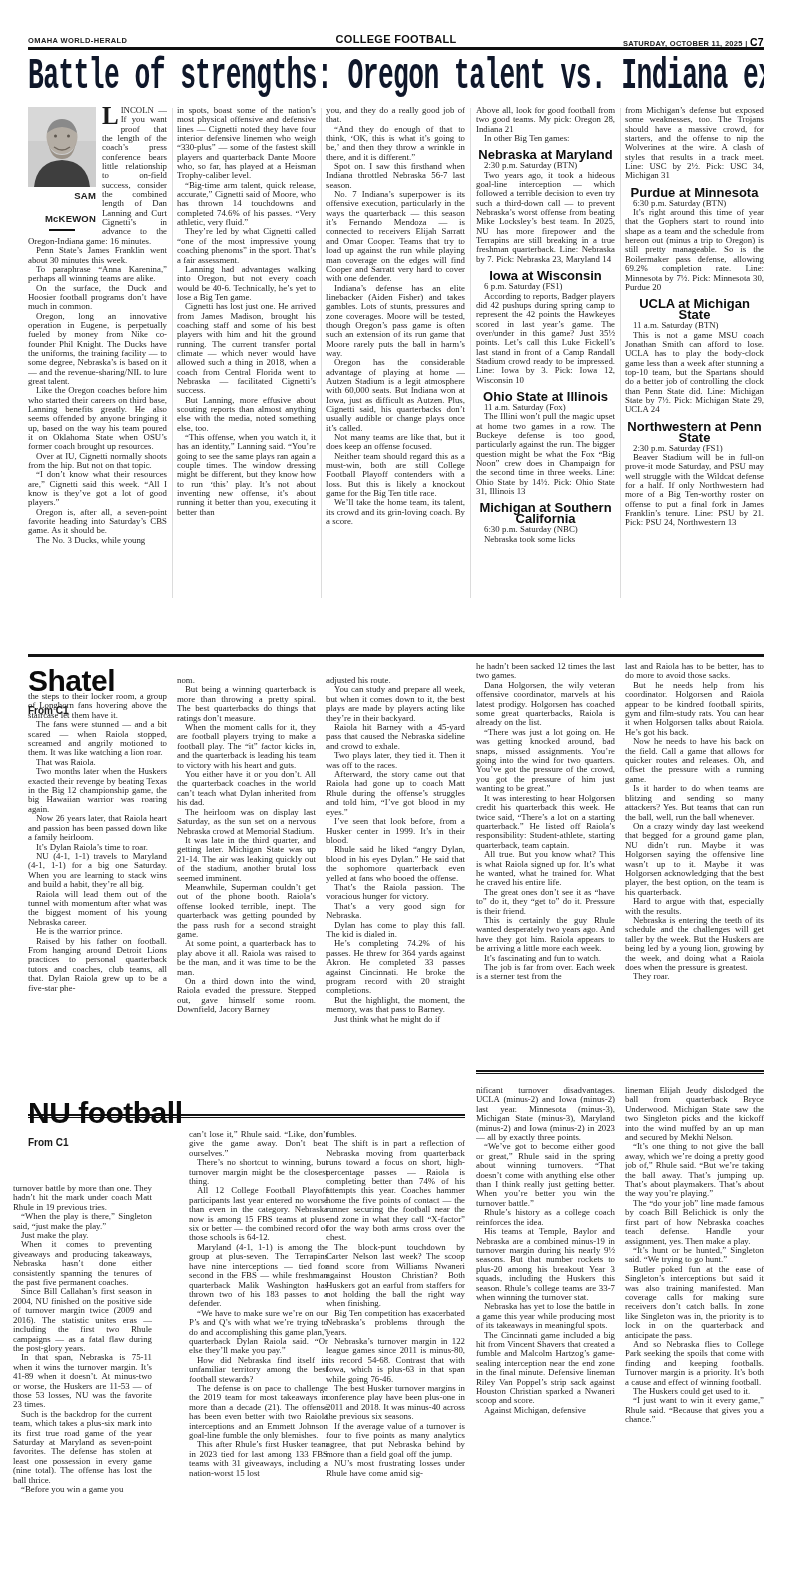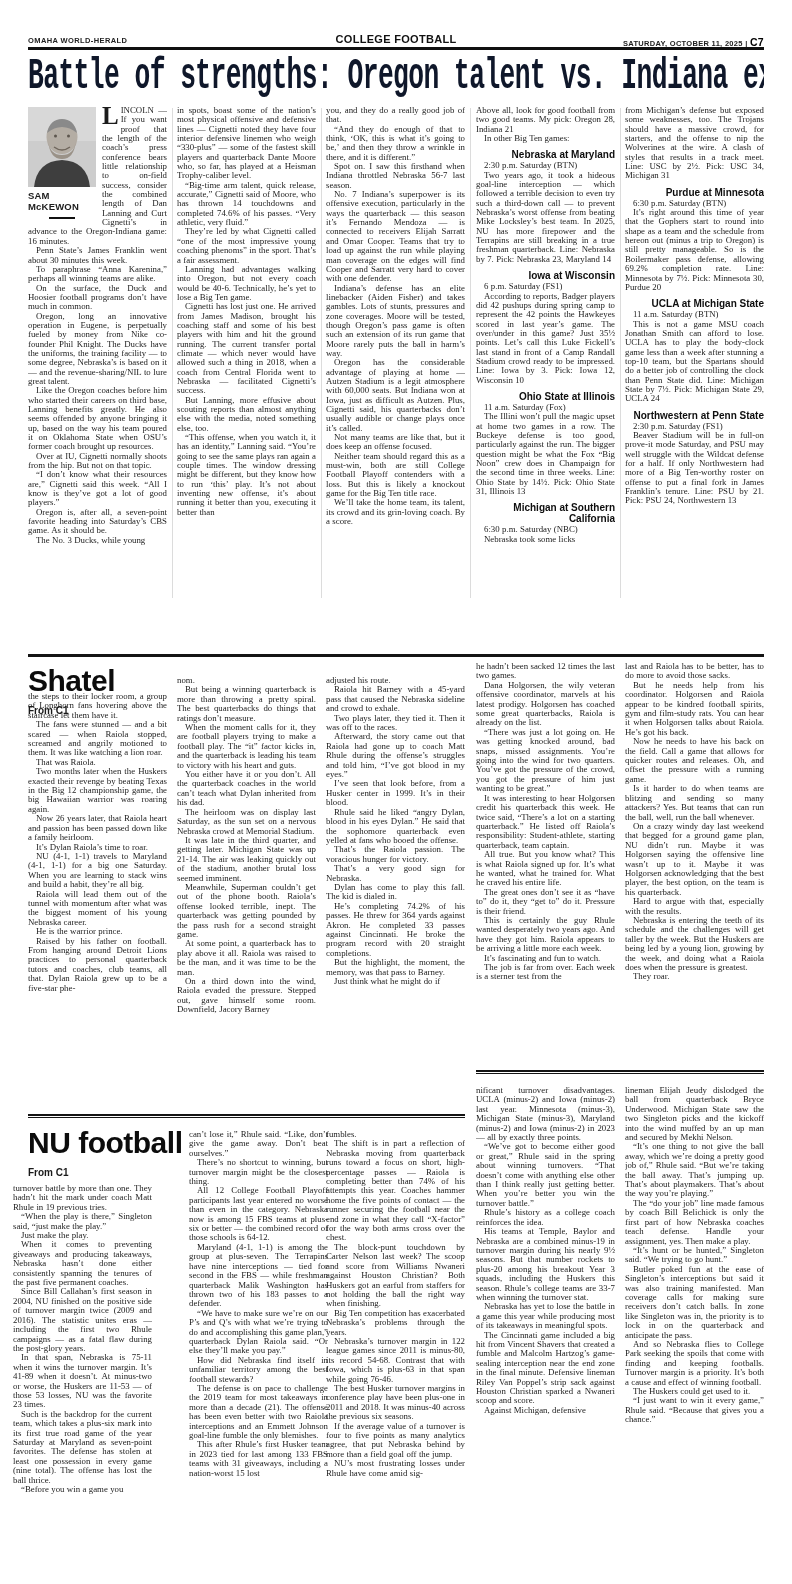--- a/index.html
+++ b/index.html
@@ -22,7 +22,7 @@
   .col p{margin:0;font-size:8.8px;line-height:9.4px;text-indent:8px;word-spacing:.2px}
   .col p.nt,.col p.lead{text-indent:0}
   .tcol p{line-height:9.35px}
-  .col h3{margin:6px 0 1px;font-family:"Liberation Sans",sans-serif;font-weight:700;font-size:10px;line-height:11px;text-align:right;text-indent:0;color:#0e0e0e}
+  .col h3{margin:6px 0 1px;font-family:"Liberation Sans",sans-serif;font-weight:700;font-size:13px;line-height:11px;text-align:center;text-indent:0;color:#0e0e0e}
   .dropcap{float:left;font-size:25px;line-height:20px;font-weight:700;padding:0 2px 0 0}
 
   

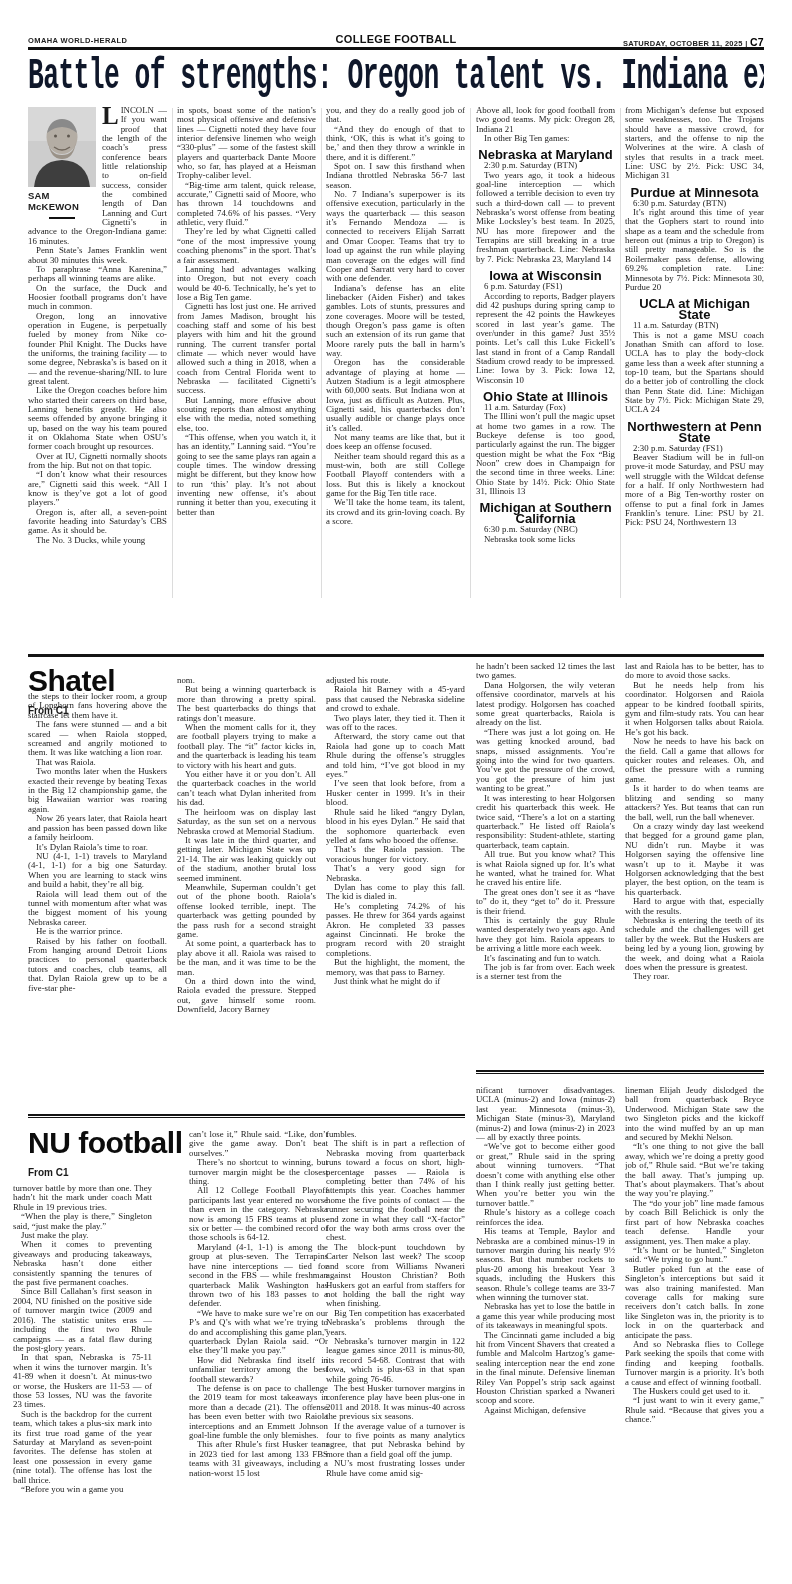--- a/index.html
+++ b/index.html
@@ -39,7 +39,7 @@
   
   .mug{float:left;width:68px;margin:1px 6px 2px 0}
   .mug svg{display:block}
-  .mugname{font-family:"Liberation Sans",sans-serif;font-weight:800;font-size:9.5px;line-height:10.5px;text-align:left;margin-top:4px;letter-spacing:.2px}
+  .mugname{font-family:"Liberation Sans",sans-serif;font-weight:800;font-size:9.5px;line-height:10.5px;text-align:right;margin-top:4px;letter-spacing:.2px}
   .mugrule{width:26px;height:2px;background:#111;margin:5px auto 0}
 </style>
 </head>

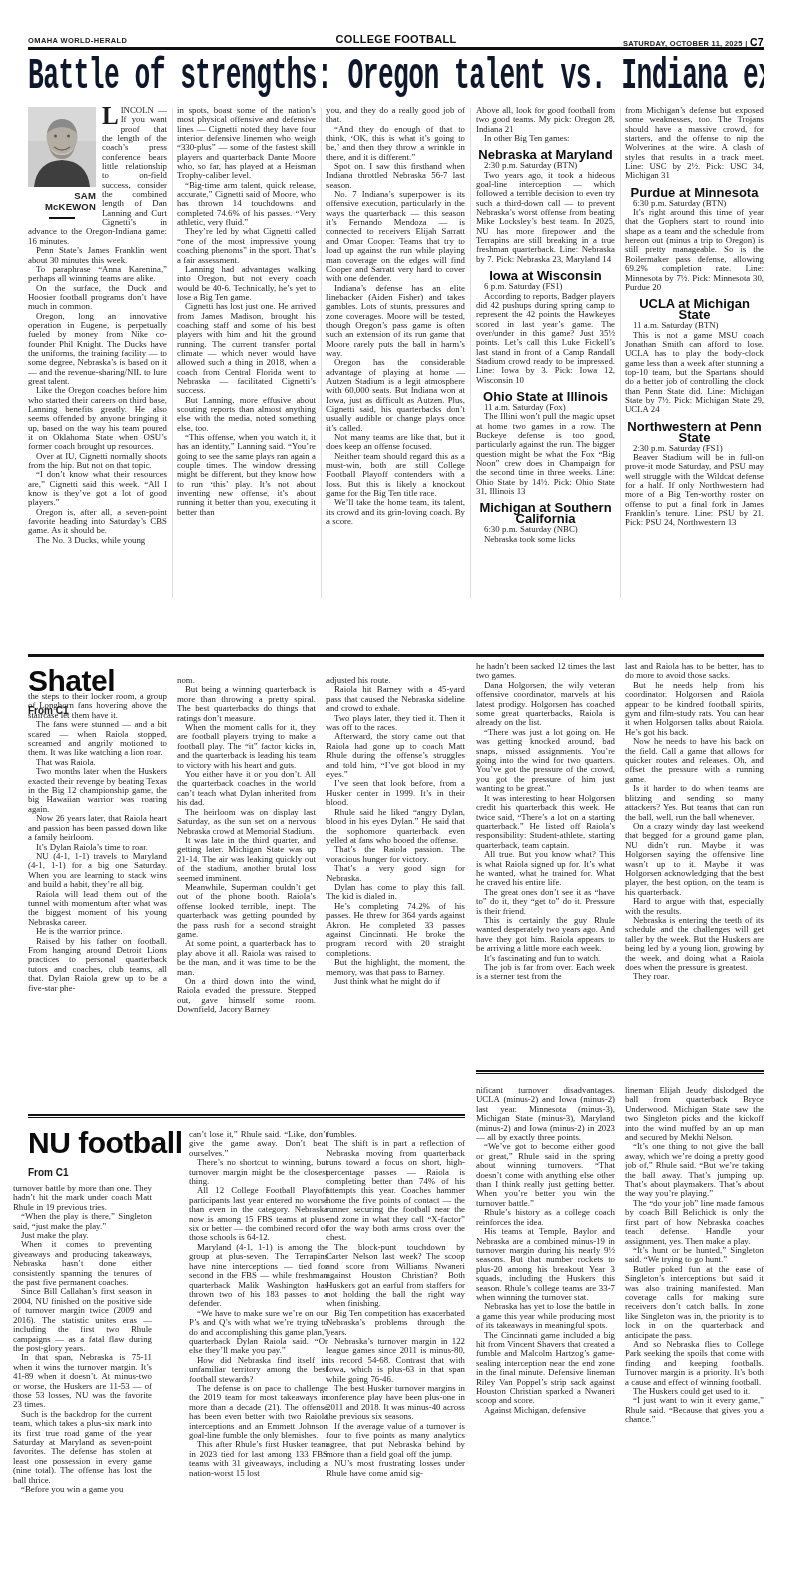--- a/index.html
+++ b/index.html
@@ -72,7 +72,7 @@
       <circle cx="40.5" cy="29" r="1.5" fill="#5d564e"></circle>
     </svg>
     <div class="mugname">SAM</div>
-    <div class="mugname" style="margin-top:0">McKEWON</div>
+    <div class="mugname" style="margin-top:12px">McKEWON</div>
     <div class="mugrule"></div>
   </div>
 <p class="lead"><span class="dropcap">L</span>INCOLN — If you want proof that the length of the coach’s press conference bears little relationship to on-field success, consider the combined length of Dan Lanning and Curt Cignetti’s in advance to the Oregon-Indiana game: 16 minutes.</p>

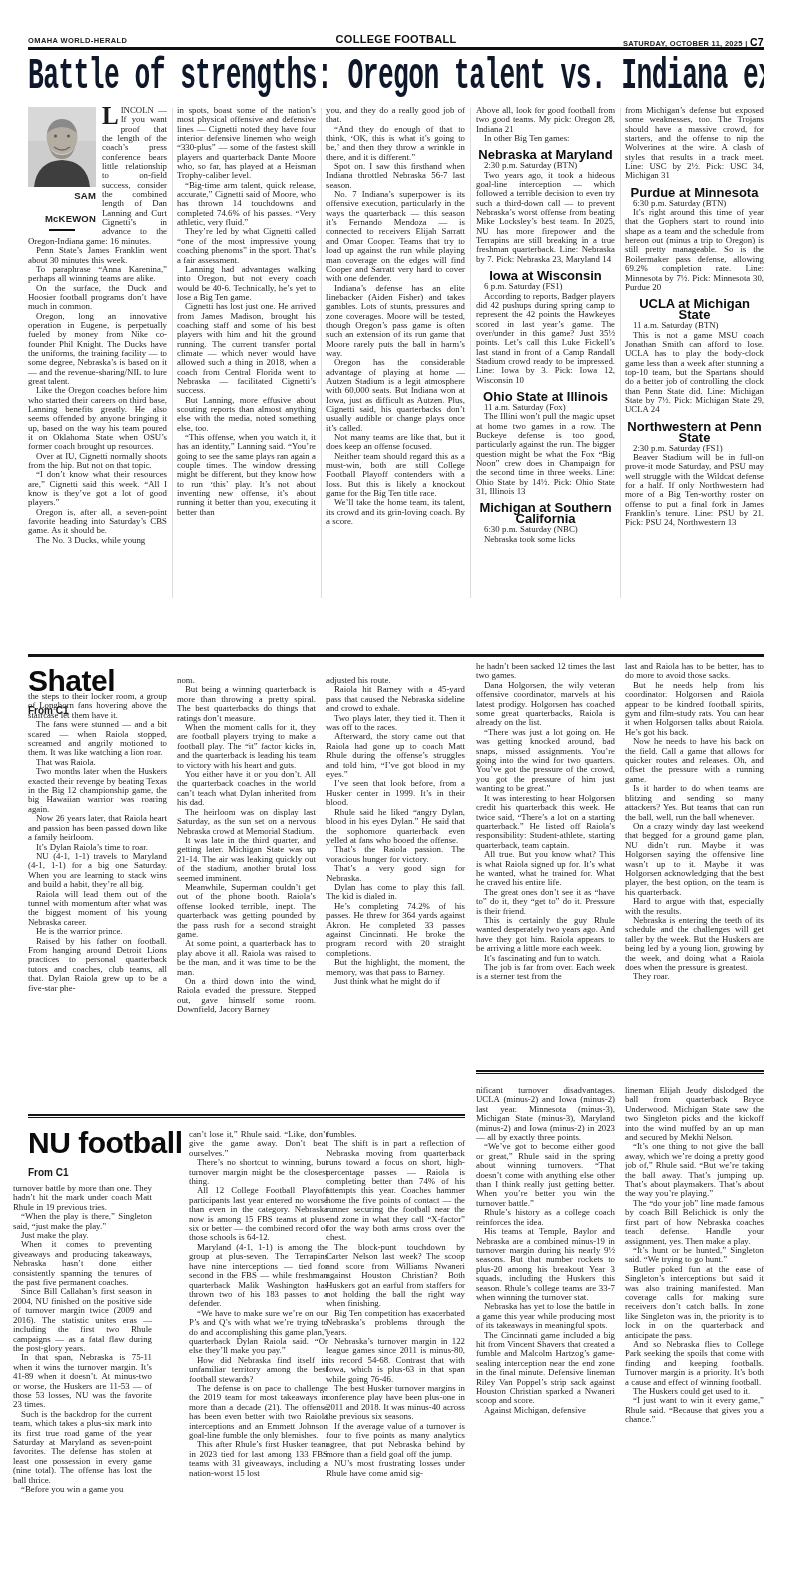--- a/index.html
+++ b/index.html
@@ -171,6 +171,7 @@
   </div>
 <div class="col" style="left:326px;top:676px;height:436px">
     <p class="nt">adjusted his route.</p>
+    <p>You can study and prepare all week, but when it comes down to it, the best plays are made by players acting like they’re in their backyard.</p>
     <p>Raiola hit Barney with a 45-yard pass that caused the Nebraska sideline and crowd to exhale.</p>
     <p>Two plays later, they tied it. Then it was off to the races.</p>
     <p>Afterward, the story came out that Raiola had gone up to coach Matt Rhule during the offense’s struggles and told him, “I’ve got blood in my eyes.”</p>

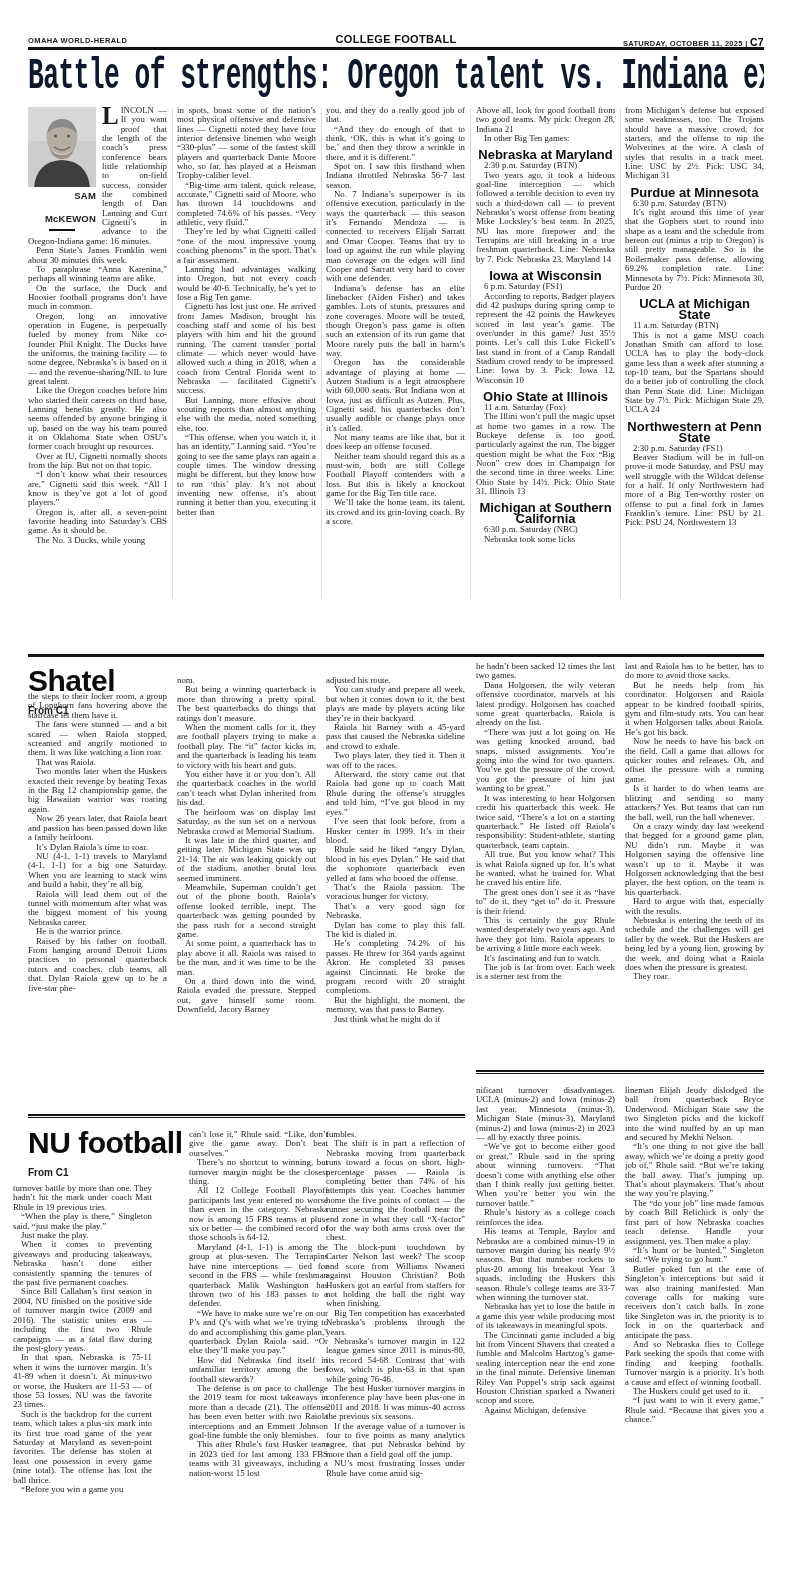--- a/index.html
+++ b/index.html
@@ -210,7 +210,7 @@
 
 <div class="rule-section" style="left:28px;top:1114px;width:437px"></div>
 
-<div class="abs" style="left:28px;top:1128px;width:180px">
+<div class="abs" style="left:28px;top:1098px;width:180px">
   <div class="sec-title">NU football</div>
   <div class="from-c1">From C1</div>
 </div>

